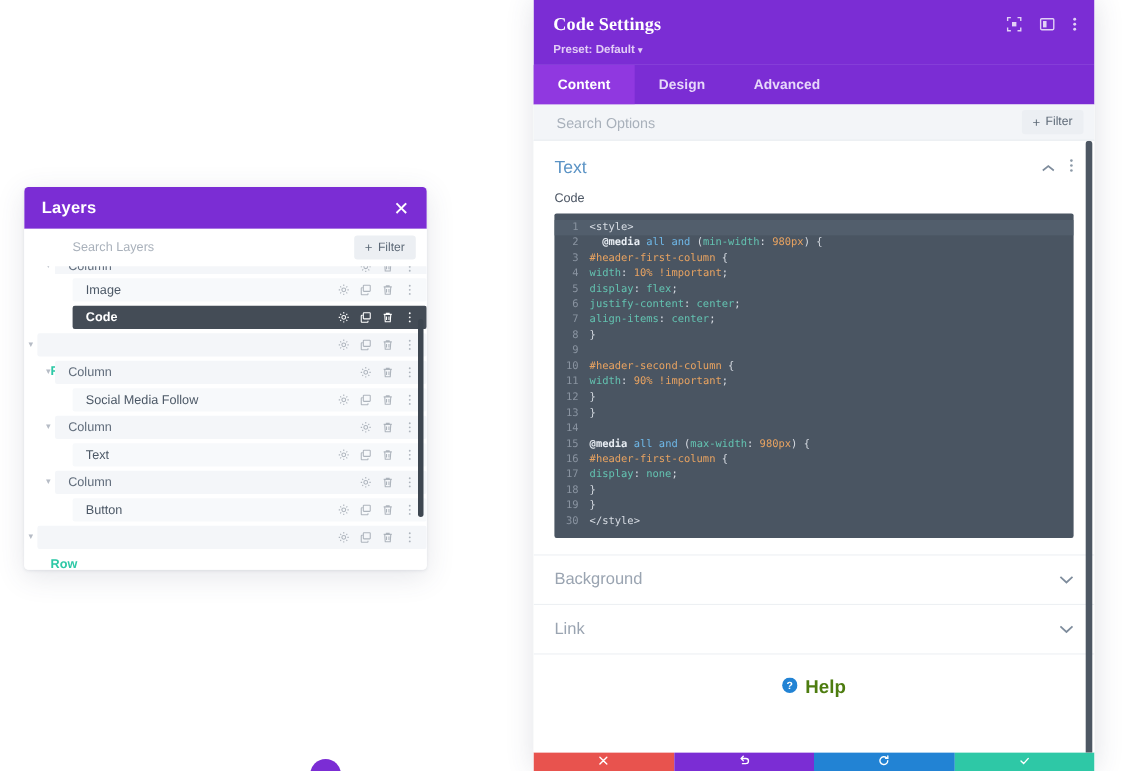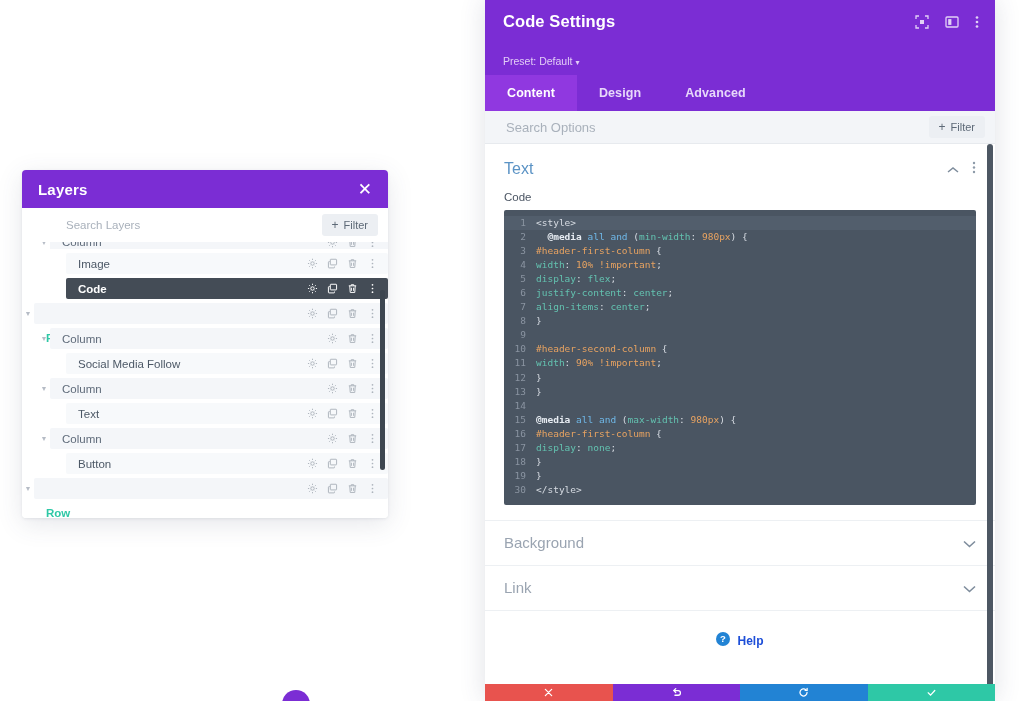--- a/index.html
+++ b/index.html
@@ -90,7 +90,7 @@
     display: flex; flex-direction: column;
   }
   .sp-header { background: #7B2DD4; padding: 12px 16px 8px 18px; flex: none; }
-  .sp-header-top { display: flex; align-items: flex-start; justify-content: space-between; }
+  .sp-header-top { display: flex; align-items: flex-start; justify-content: space-between; font-family: Liberation Serif, serif; }
   .sp-title { color: #fff; font-size: 16.5px; font-weight: bold; letter-spacing: .1px; }
   .sp-header-icons { display: flex; align-items: center; gap: 16px; padding-top: 3px; }
   .sp-header-icons .hi { cursor: pointer; opacity: .78; }

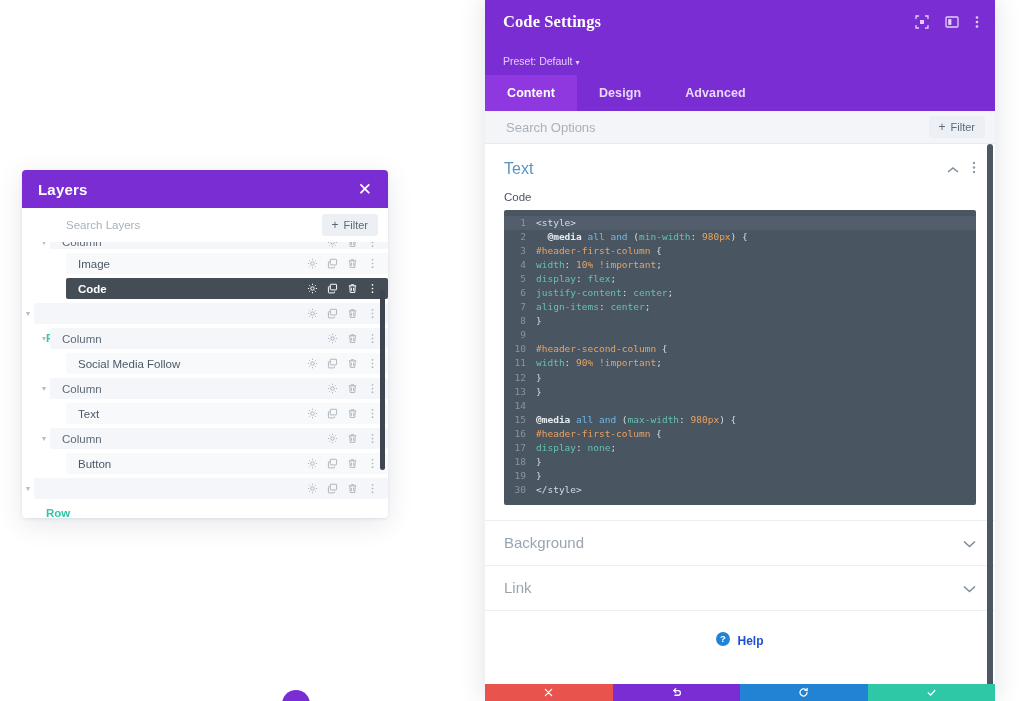--- a/index.html
+++ b/index.html
@@ -94,7 +94,7 @@
   .sp-title { color: #fff; font-size: 16.5px; font-weight: bold; letter-spacing: .1px; }
   .sp-header-icons { display: flex; align-items: center; gap: 16px; padding-top: 3px; }
   .sp-header-icons .hi { cursor: pointer; opacity: .78; }
-  .sp-preset { color: #e2cdf6; font-size: 10.5px; font-weight: normal; margin-top: 22px; }
+  .sp-preset { color: #e2cdf6; font-size: 10.5px; font-weight: bold; margin-top: 5px; }
   .sp-preset .dd { font-size: 8px; }
 
   .sp-tabs { display: flex; background: #7B2DD4; flex: none; }

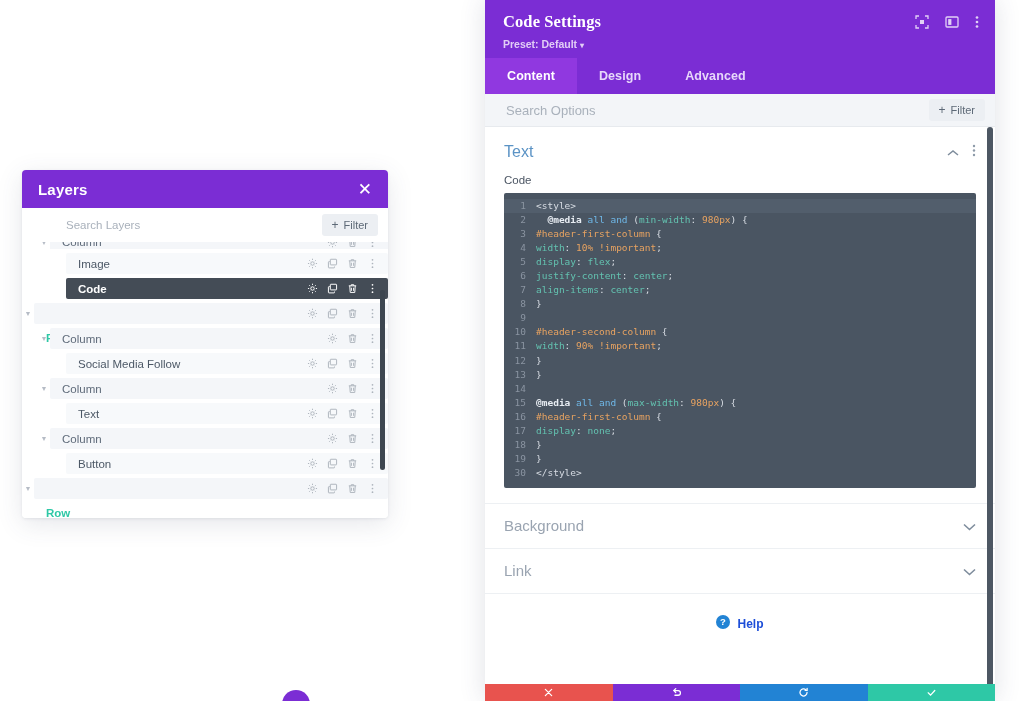--- a/index.html
+++ b/index.html
@@ -162,7 +162,7 @@
     border-top: 1px solid #edf0f3;
     height: 62px; display: flex; align-items: center; justify-content: center; gap: 7px;
   }
-  .help-label { color: #1d4ed8; font-size: 12px; font-weight: bold; }
+  .help-label { color: #4d7c0f; font-size: 17px; font-weight: bold; }
 
   .sp-footer { display: flex; height: 17px; flex: none; }
   .fbtn { flex: 1; display: flex; align-items: center; justify-content: center; cursor: pointer; }

